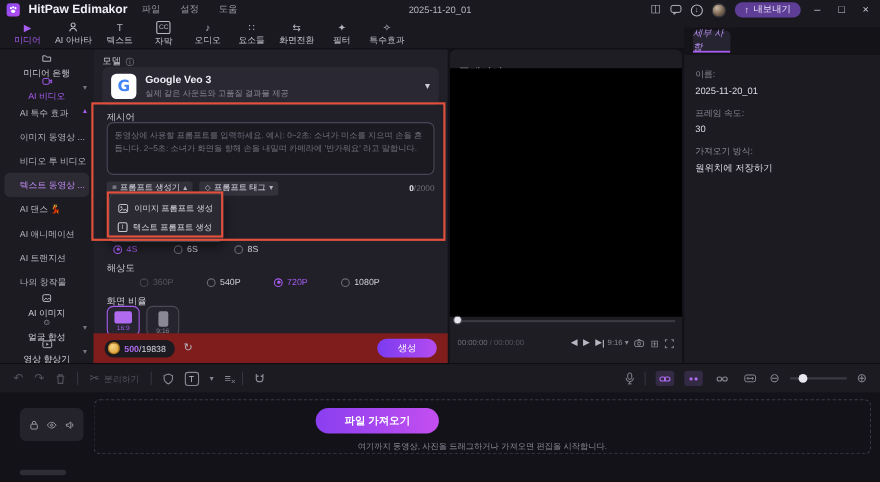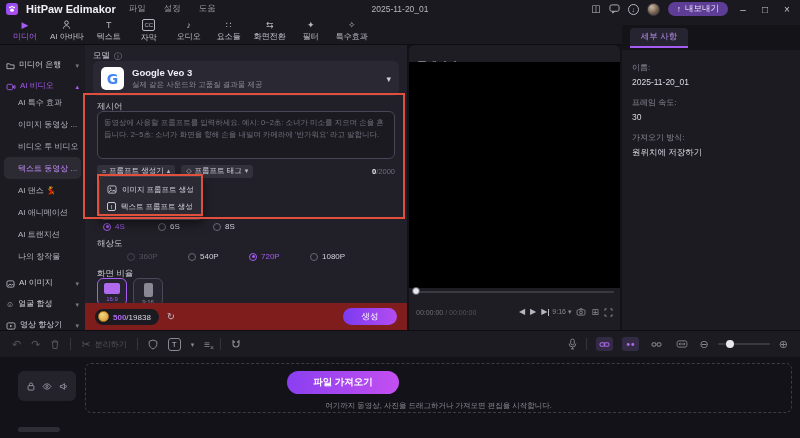--- a/index.html
+++ b/index.html
@@ -112,7 +112,7 @@
 
   
   .details { left:622px; top:25px; width:178px; height:305px; background:#141318; }
-  .det-tab { left:8px; top:3px; width:58px; height:20px; background:#262430; border-radius:4px 4px 0 0; display:flex; align-items:center; justify-content:center; color:#b88ef0; font-size:8.5px; border-bottom:2px solid #a65cf0; }
+  .det-tab { left:8px; top:3px; width:34px; height:20px; background:#262430; border-radius:4px 4px 0 0; display:flex; align-items:center; justify-content:center; color:#b88ef0; font-size:8.5px; border-bottom:2px solid #a65cf0;font-style:italic; }
   .det-body { left:0; top:25px; width:178px; height:280px; background:#1c1b22; padding:10px 10px; }
   .det-lbl { color:#8a8894; font-size:8px; margin-top:10px; }
   .det-val { color:#dcdae6; font-size:8.5px; margin-top:4px; }

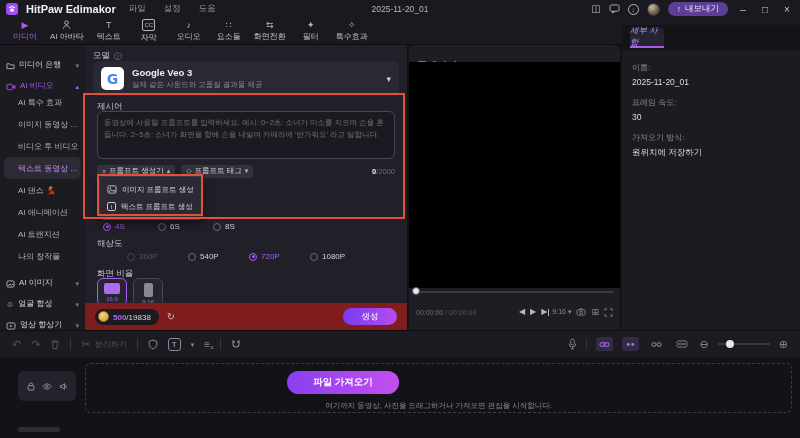--- a/index.html
+++ b/index.html
@@ -34,7 +34,7 @@
 
   
   .sidebar { left:0; top:45px; width:85px; height:285px; background:#1c1b21; padding-top:4px; overflow:hidden; }
-  .side-group { display:flex; align-items:flex-end; gap:4px; height:21px; padding:0 6px; color:#cfcdd8; font-size:8px; white-space:nowrap; }
+  .side-group { display:flex; align-items:center; gap:4px; height:21px; padding:0 6px; color:#cfcdd8; font-size:8px; white-space:nowrap;flex-direction:column; }
   .side-group .g-car { margin-left:auto; color:#7a7884; font-size:7px; }
   .side-group.purple { color:#a65cf0; }
   .side-group.purple .g-car { color:#a65cf0; }

